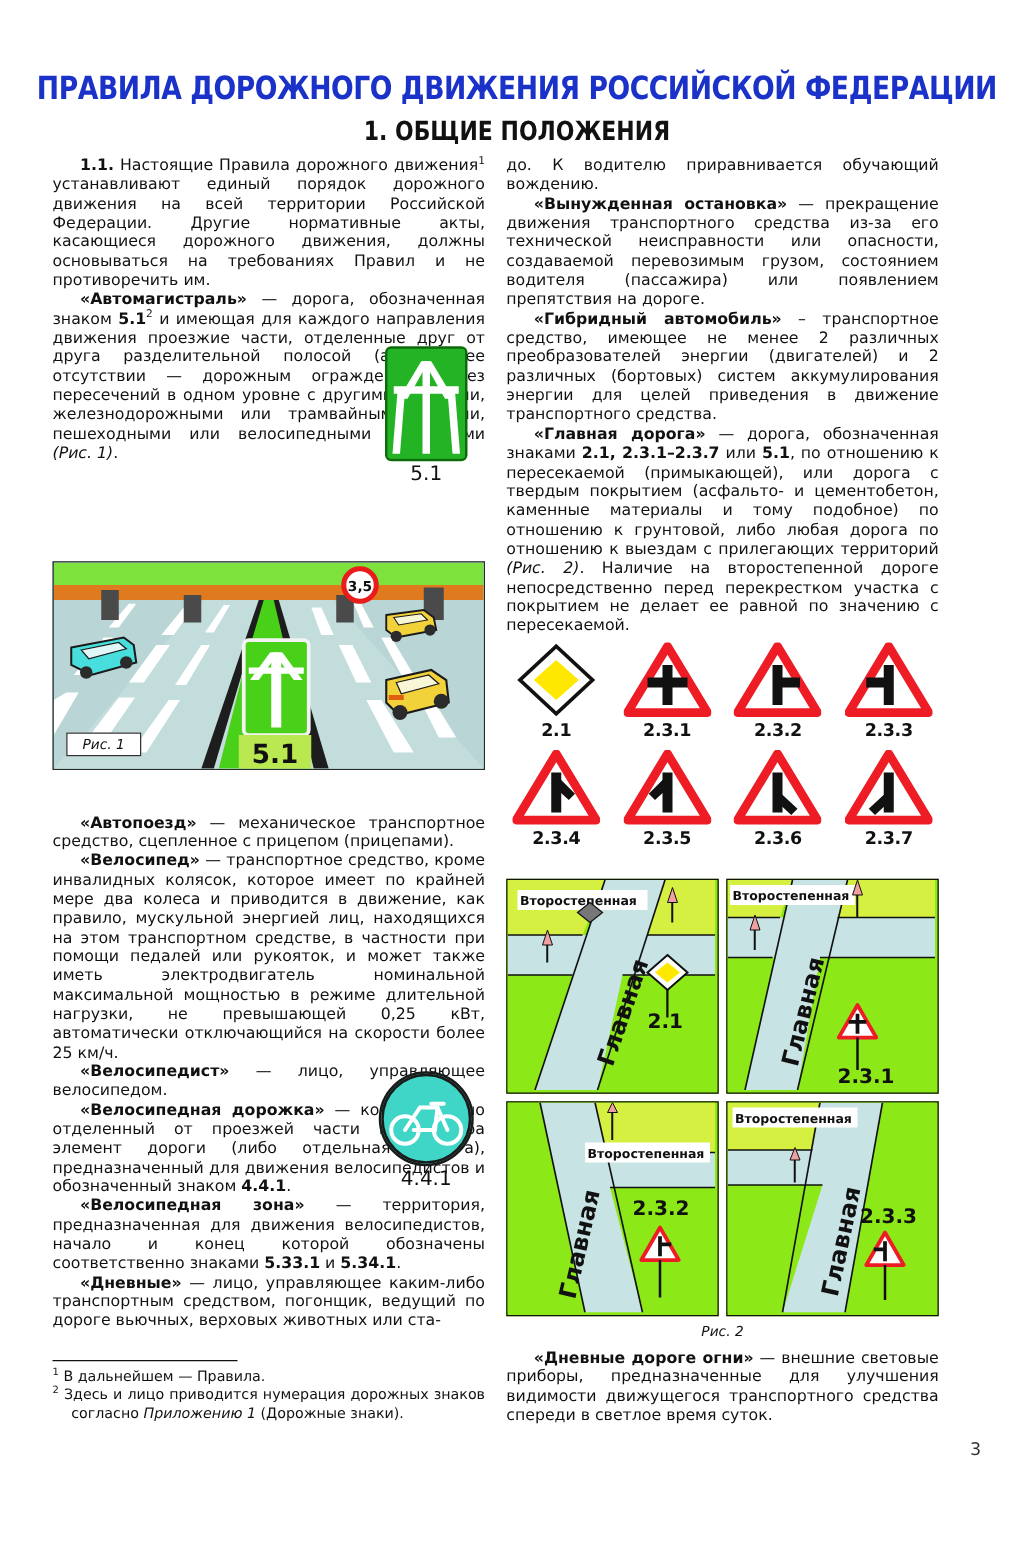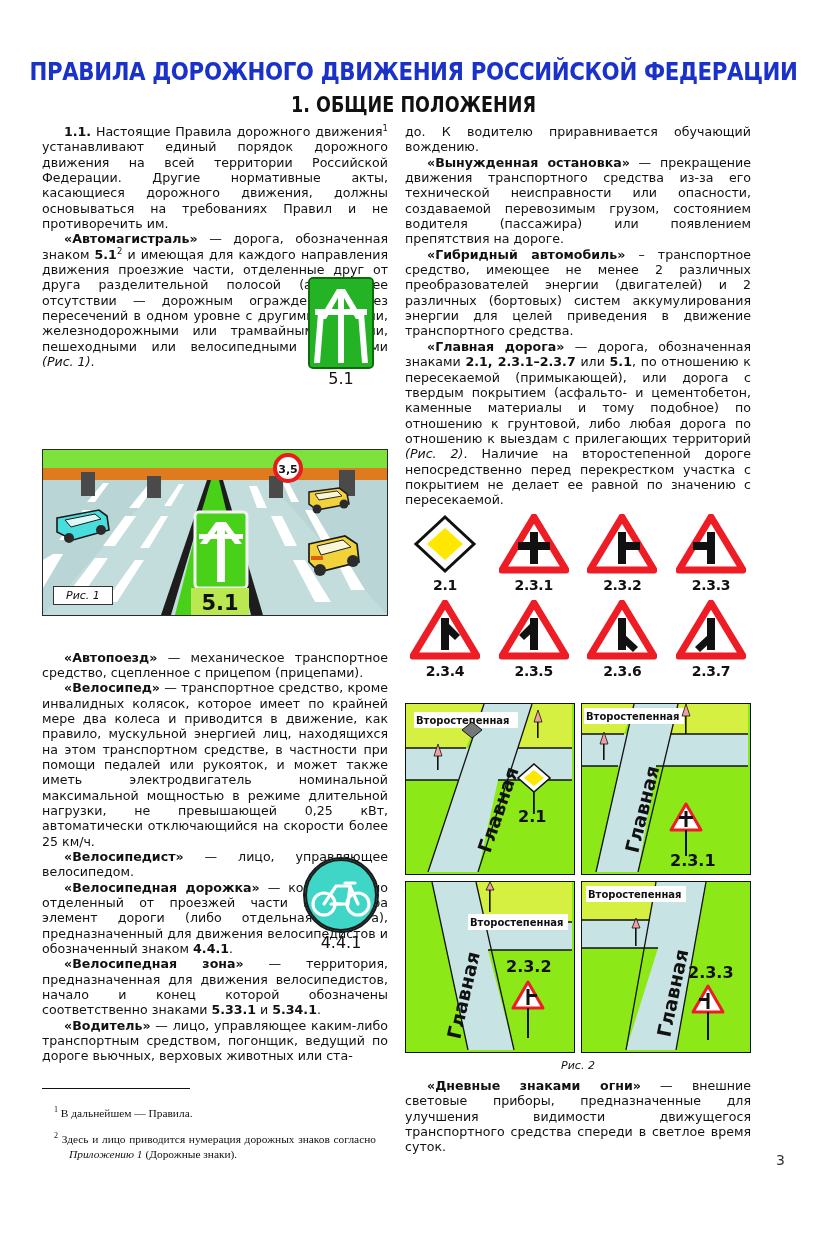--- a/index.html
+++ b/index.html
@@ -142,7 +142,7 @@
 
     <p><b>«Велосипедная зона»</b><span> — территория, предназначенная для движения велосипедистов, начало и конец которой обозначены соответственно знаками </span><b>5.33.1</b><span> и </span><b>5.34.1</b><span>.</span></p>
 
-    <p><b>«Водитель»</b><span> — лицо, управляющее каким-либо транспортным средством, погонщик, ведущий по дороге вьючных, верховых животных или ста-</span></p>
+    <p><b>«Дневные»</b><span> — лицо, управляющее каким-либо транспортным средством, погонщик, ведущий по дороге вьючных, верховых животных или ста-</span></p>
   </div>
 
   <div class="sign51-box">

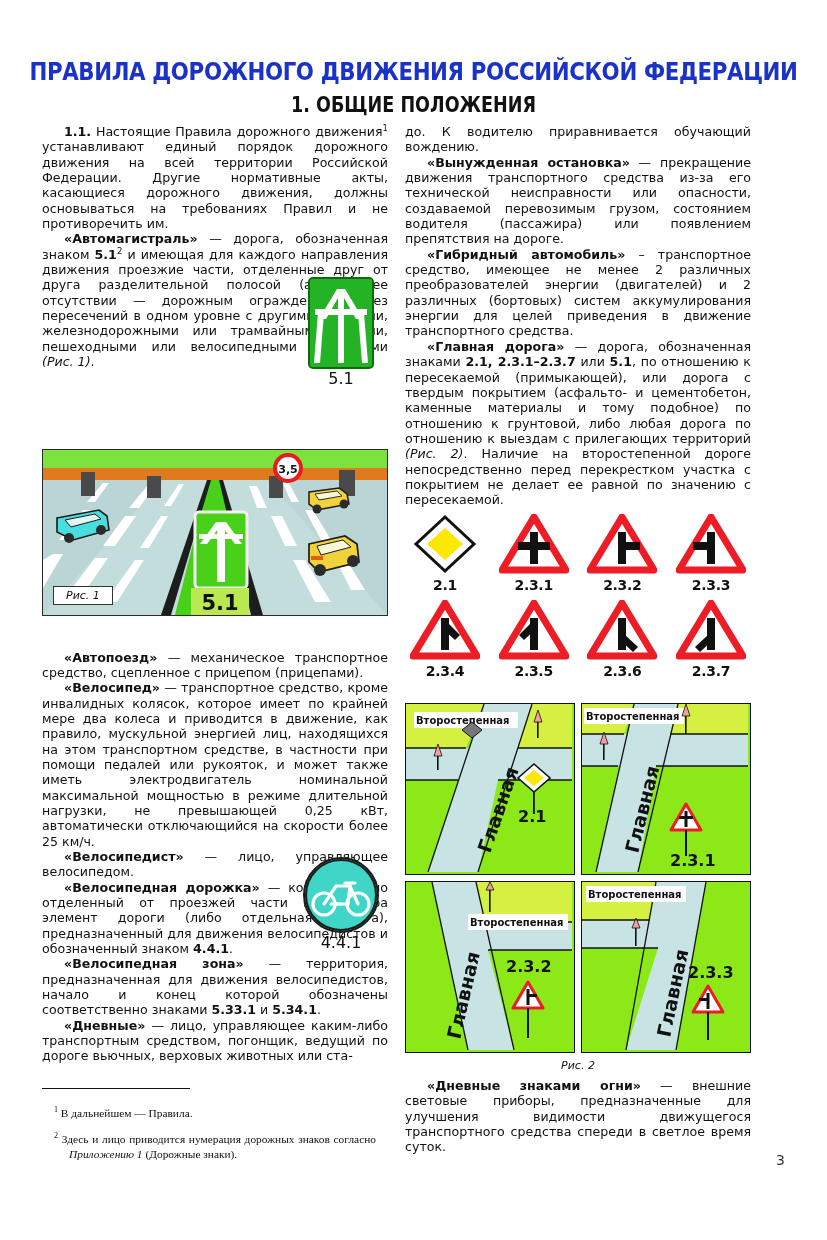--- a/index.html
+++ b/index.html
@@ -509,7 +509,7 @@
   </div>
 
   <div style="position:absolute;left:405px;top:1078px;width:346px;font-size:12.6px;line-height:15.35px;text-align:justify;">
-    <p style="margin:0;text-indent:22px;"><b>«Дневные знаками огни»</b><span> — внешние световые приборы, предназначенные для улучшения видимости движущегося транспортного средства спереди в светлое время суток.</span></p>
+    <p style="margin:0;text-indent:22px;"><b>«Дневные дороге огни»</b><span> — внешние световые приборы, предназначенные для улучшения видимости движущегося транспортного средства спереди в светлое время суток.</span></p>
   </div>
 
   <div class="fn-rule"></div>

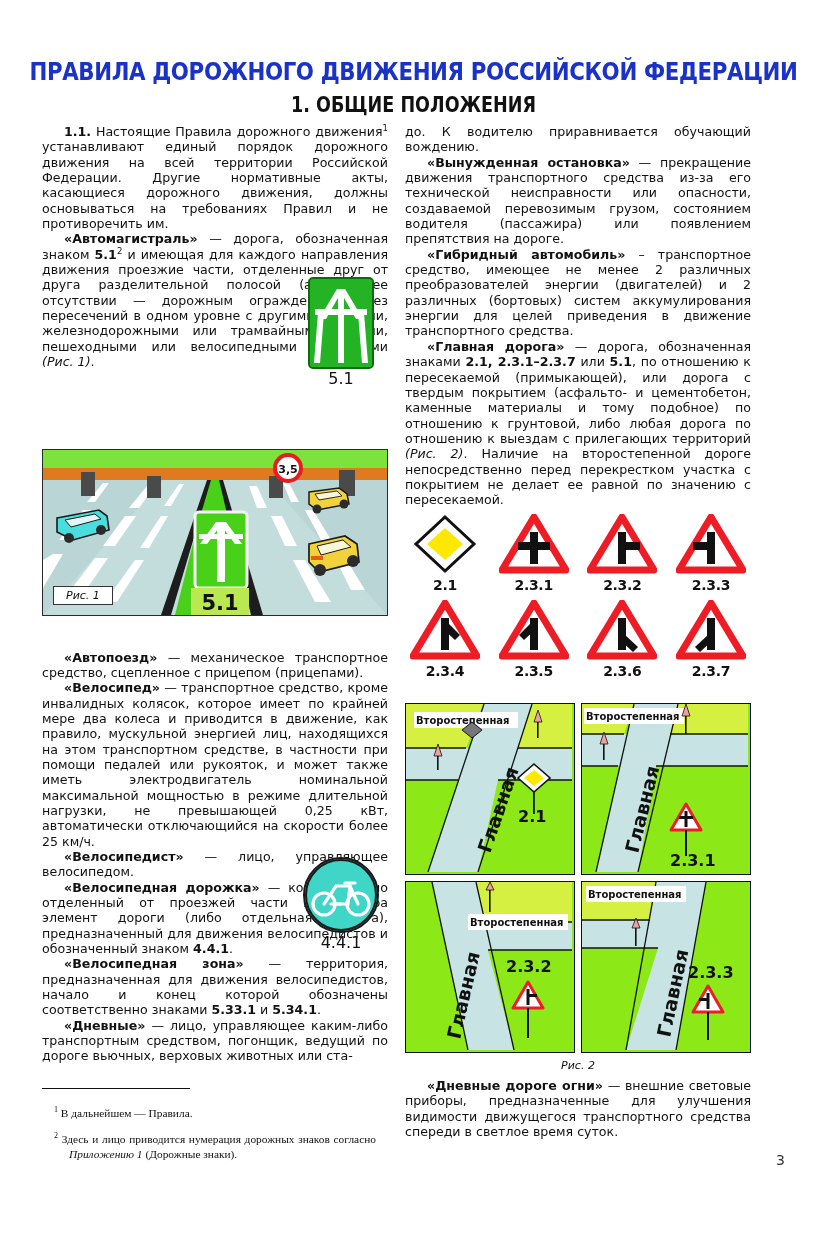--- a/index.html
+++ b/index.html
@@ -62,7 +62,7 @@
   .fn-rule{
     position:absolute;left:42px;top:1088px;width:148px;height:1px;background:#111;
   }
-  .footnotes p{margin:12px;padding-left:15px;text-indent:-15px;font-family:Liberation Serif, serif;}
+  .footnotes p{margin:0;padding-left:15px;text-indent:-15px;}
   .footnotes sup{font-size:8px;}
   .pageno{
     position:absolute;left:0;top:1152px;width:785px;text-align:right;

